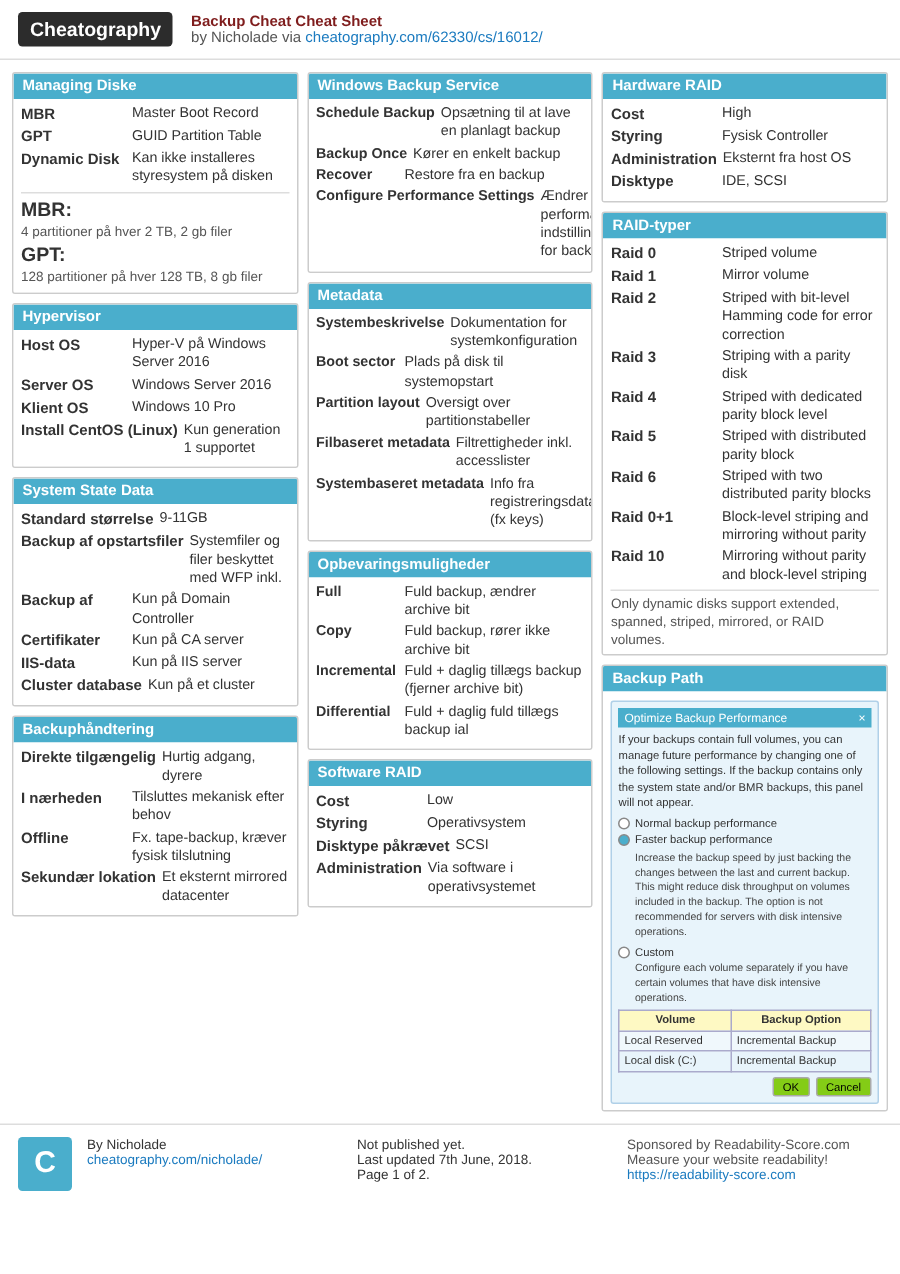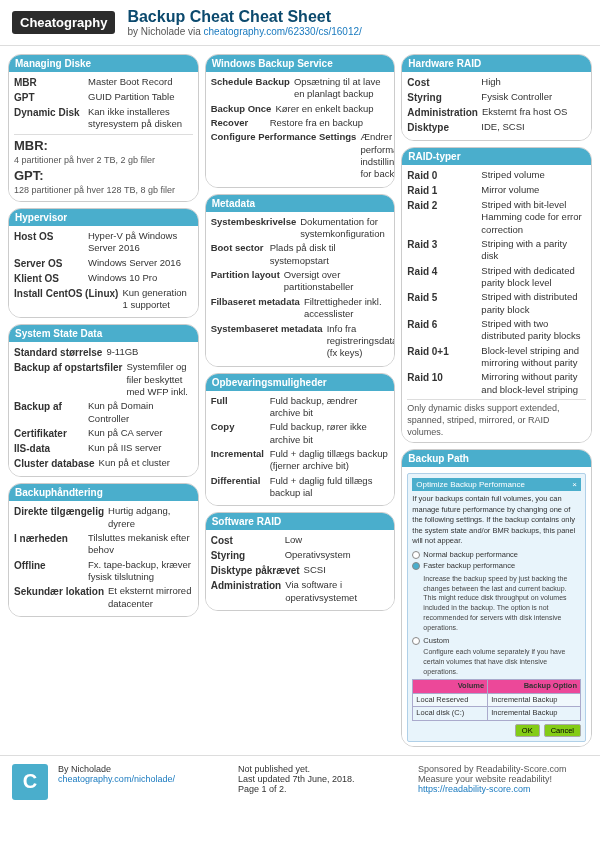--- a/index.html
+++ b/index.html
@@ -36,9 +36,9 @@
     }
     .header-text { }
     .header-title {
-      font-size: 16px;
-      font-weight: bold;
-      color: #0c4a6e;
+      font-size: 10px;
+      font-weight: bold;
+      color: #7f1d1d;
     }
     .header-sub {
       font-size: 10px;

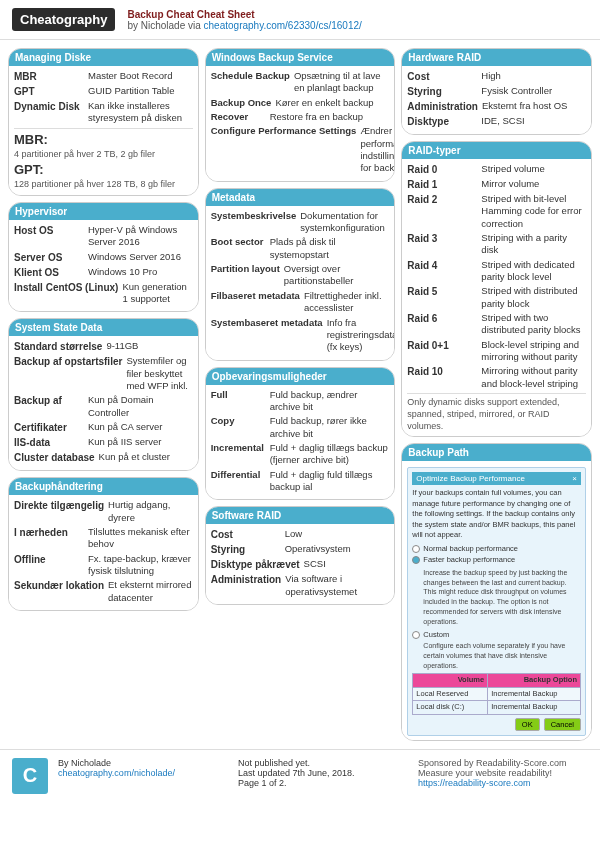--- a/index.html
+++ b/index.html
@@ -67,7 +67,7 @@
     
     .section {
       border: 1px solid #ccc;
-      border-radius: 13px;
+      border-radius: 2px;
       overflow: hidden;
     }
     .section-header {

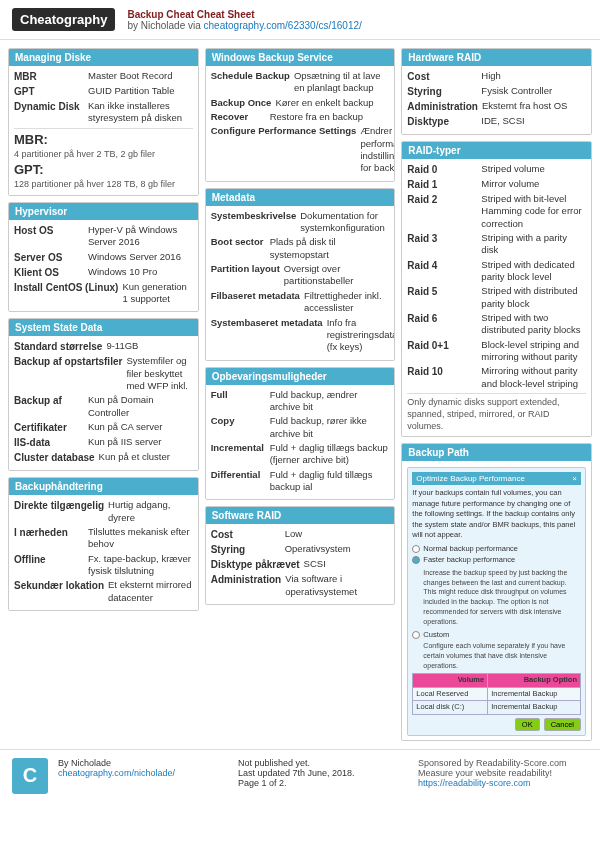--- a/index.html
+++ b/index.html
@@ -166,10 +166,10 @@
       font-size: 7.5px;
     }
     .bp-table th {
-      background: #ec4899;
+      background: #fef9c3;
       border: 1px solid #aac;
       padding: 1px 3px;
-      text-align: right;
+      text-align: center;
     }
     .bp-table td {
       border: 1px solid #aac;

